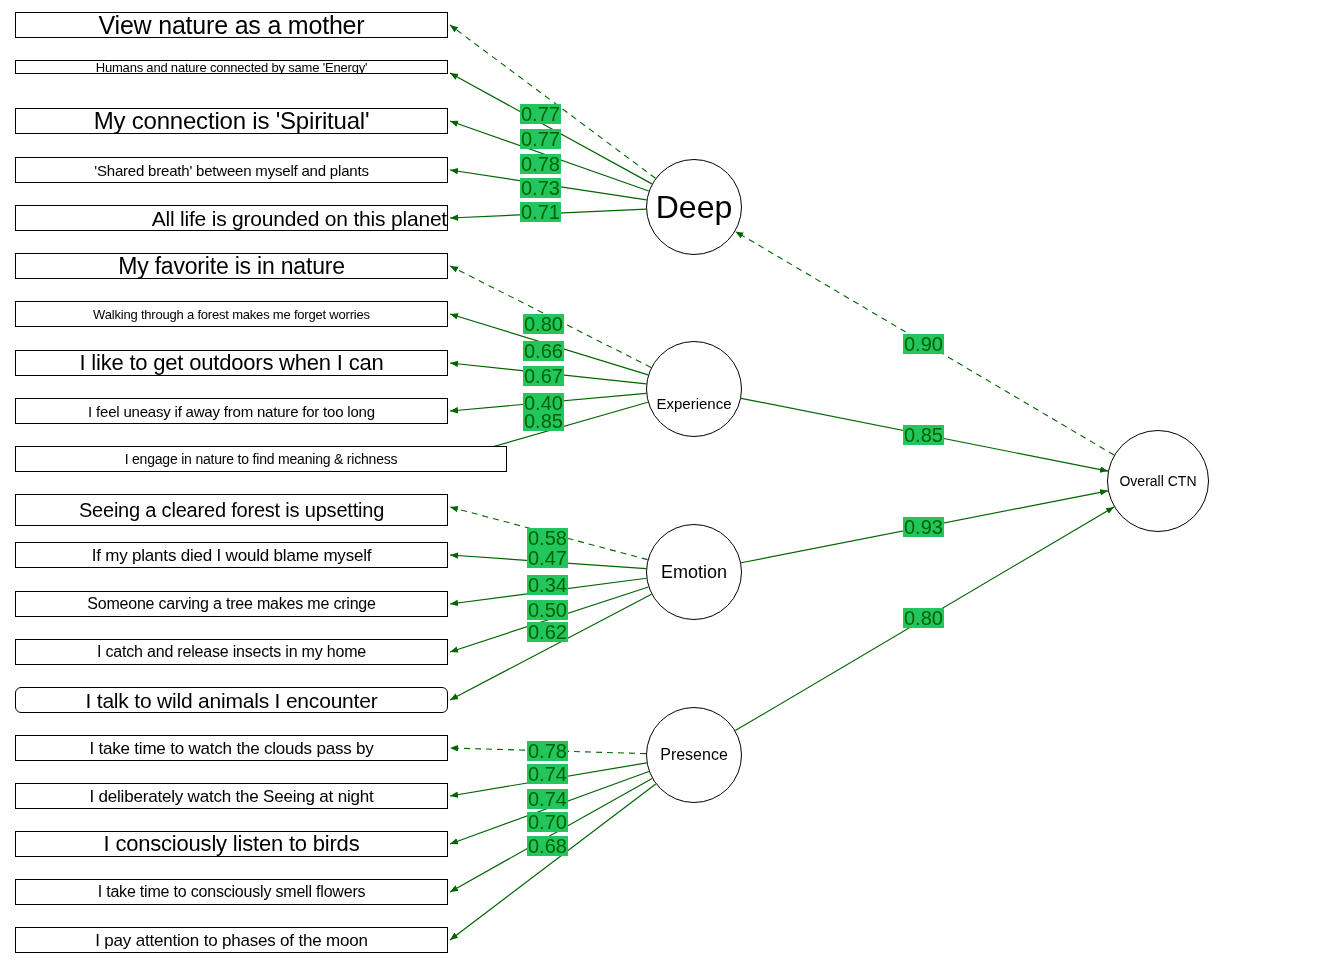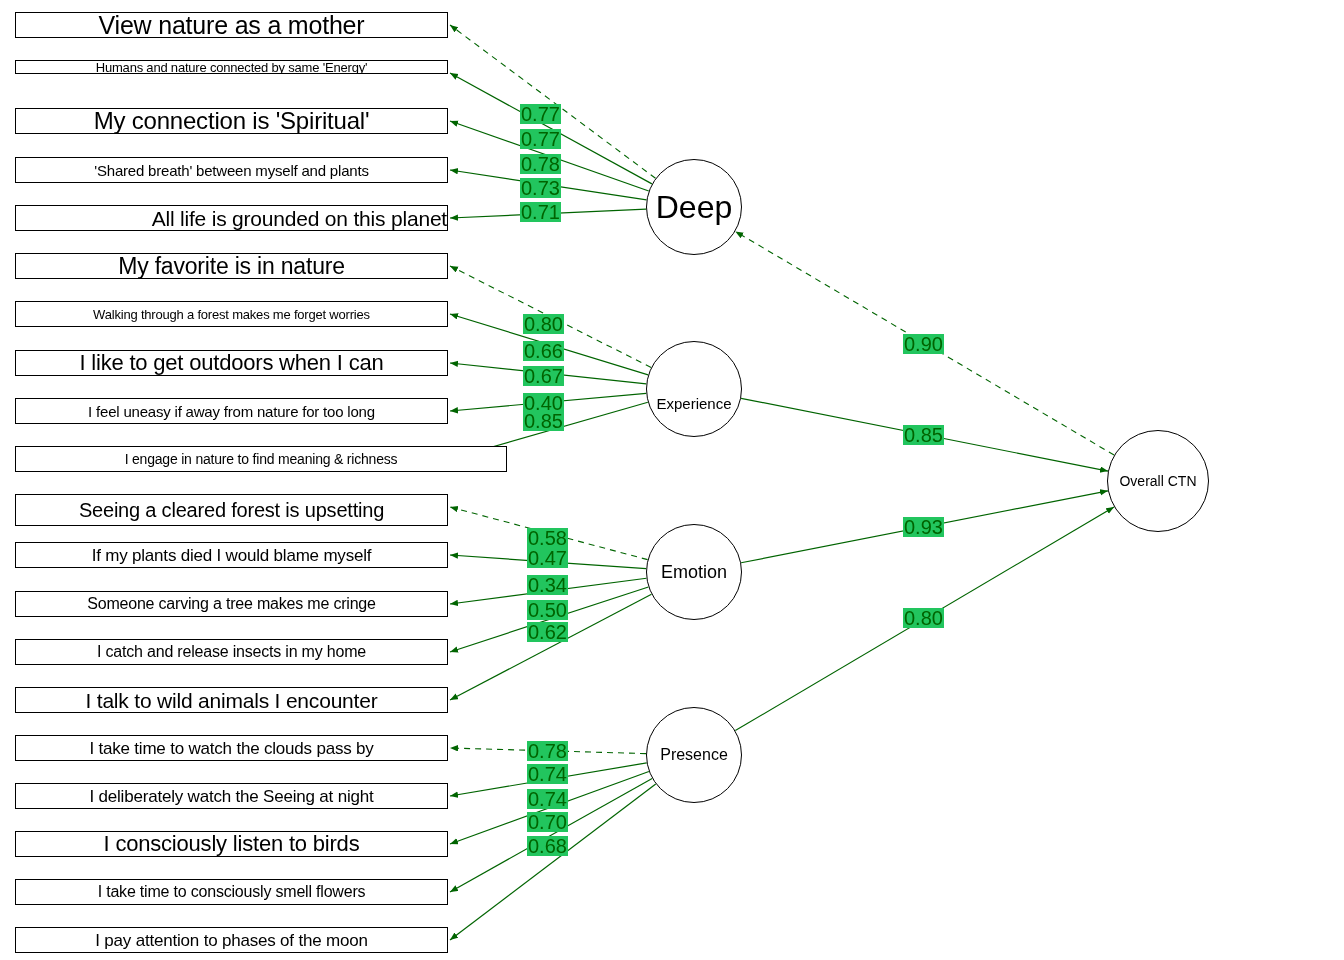--- a/index.html
+++ b/index.html
@@ -143,7 +143,7 @@
       <div class="indicator-box" style="left: 15px; top: 639px; width: 433px; height: 26px;">
         <span style="font-size: 16px;">I catch and release insects in my home</span>
       </div>
-      <div class="indicator-box" style="left: 15px; top: 687px; width: 433px; height: 26px;">
+      <div class="indicator-box" style="left: 15px; top: 687px; width: 433px; height: 26px; border-radius: 6px;">
         <span style="font-size: 21px;">I talk to wild animals I encounter</span>
       </div>
       <div class="indicator-box" style="left: 15px; top: 735px; width: 433px; height: 26px;">

